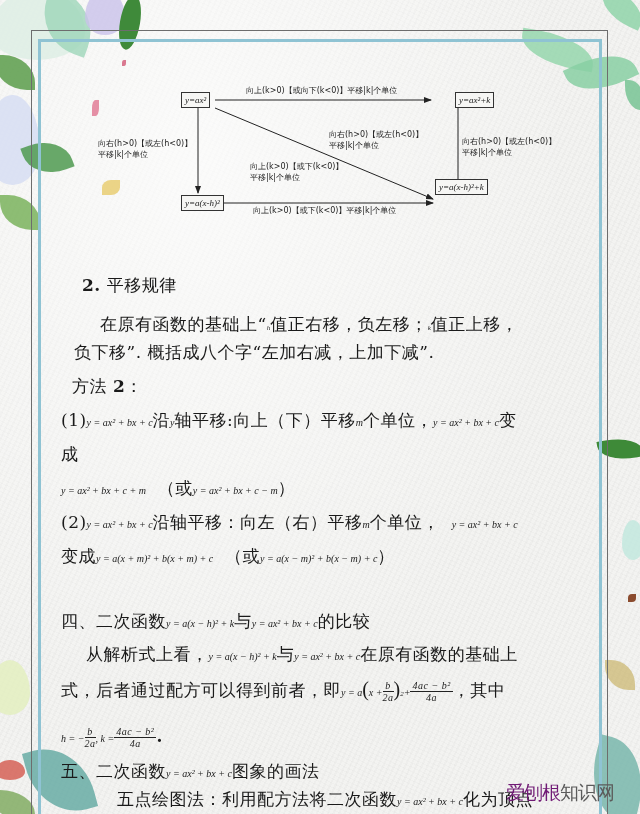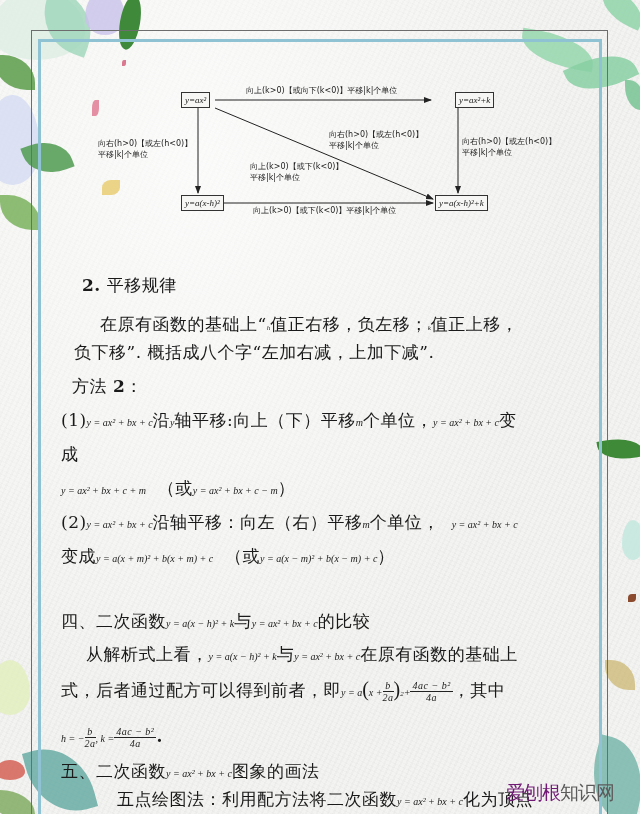--- a/index.html
+++ b/index.html
@@ -87,7 +87,7 @@
   <div class="fbox" style="left:181px;top:92px">y=ax²</div>
   <div class="fbox" style="left:455px;top:92px">y=ax²+k</div>
   <div class="fbox" style="left:181px;top:195px">y=a(x-h)²</div>
-  <div class="fbox" style="left:435px;top:195px">y=a(x-h)²+k</div>
+  <div class="fbox" style="left:435px;top:179px">y=a(x-h)²+k</div>
 
   <div class="dlabel" style="left:246px;top:85px">向上(k&gt;0)【或向下(k&lt;0)】平移|k|个单位</div>
   <div class="dlabel" style="left:98px;top:138px">向右(h&gt;0)【或左(h&lt;0)】</div>

